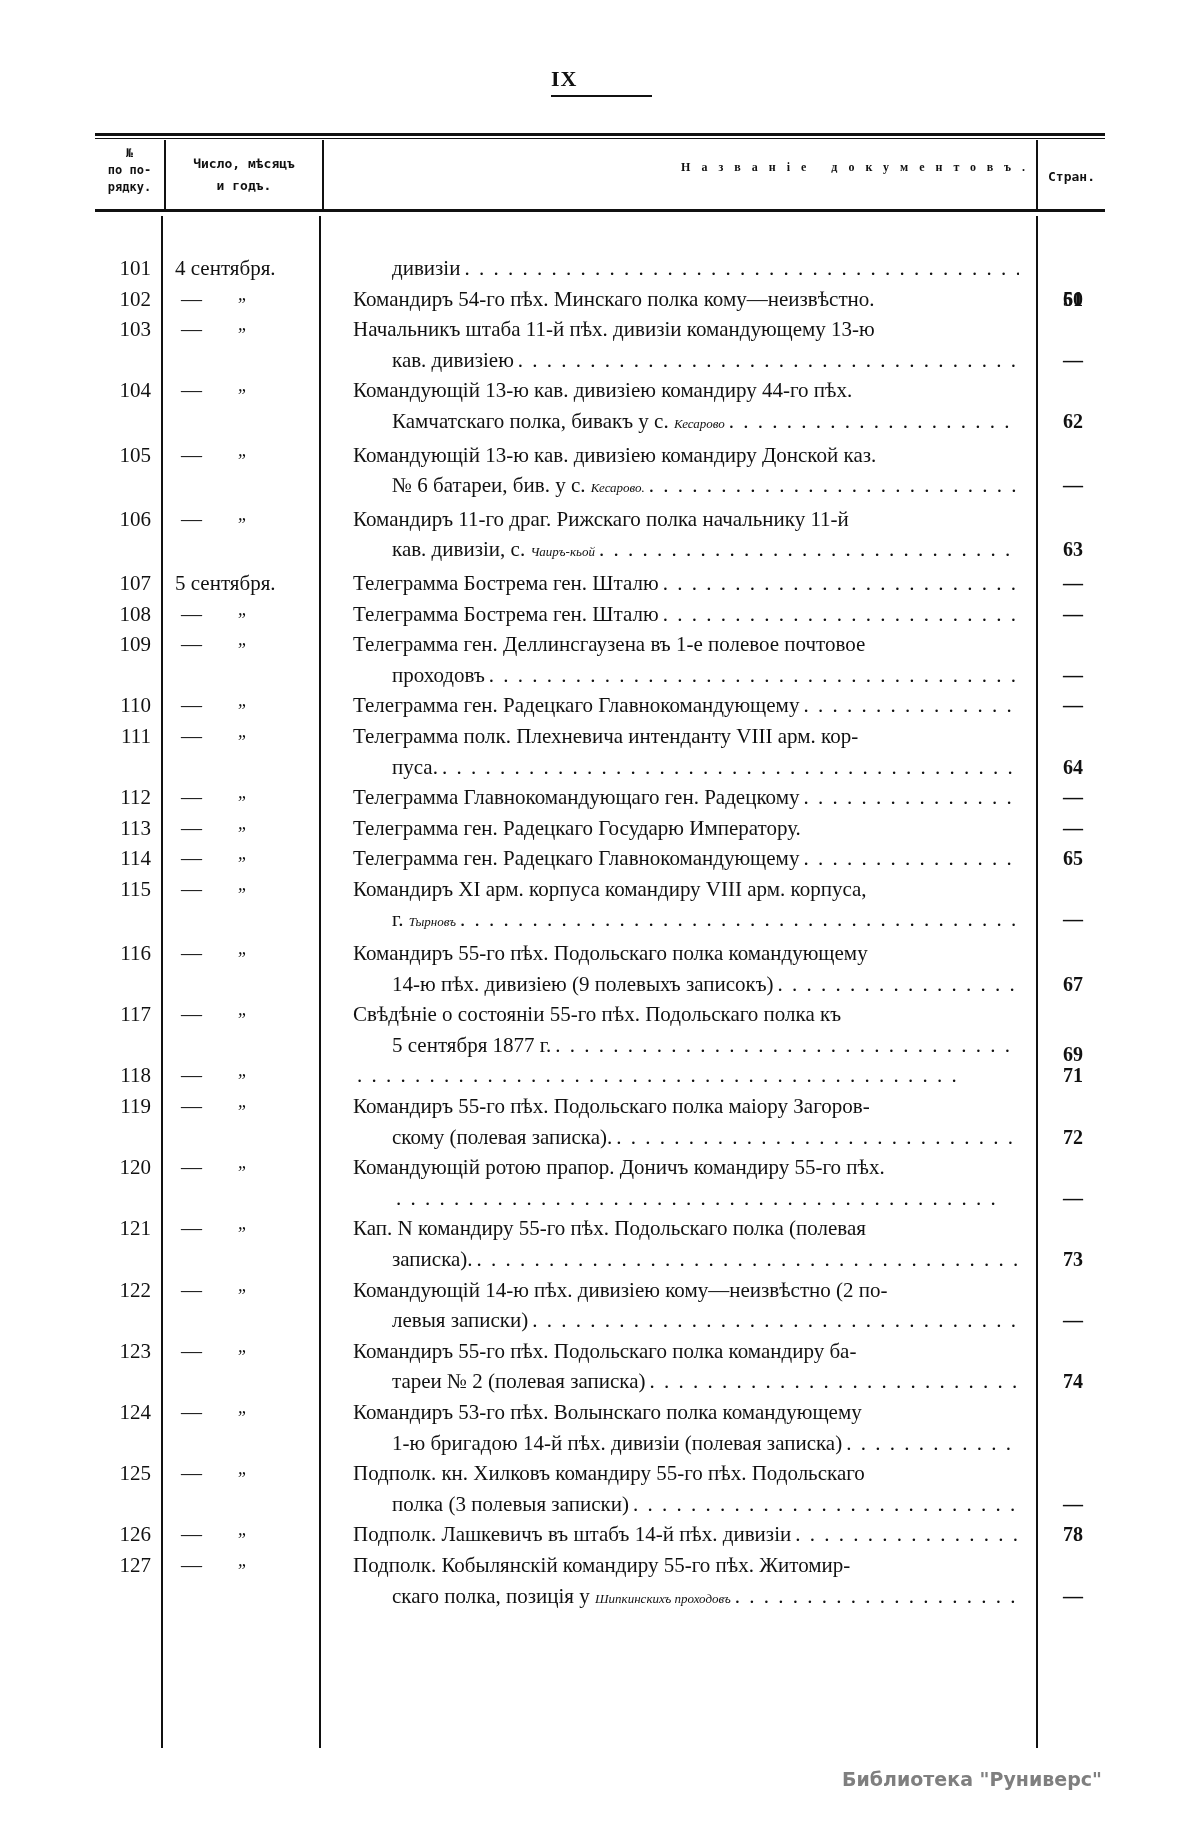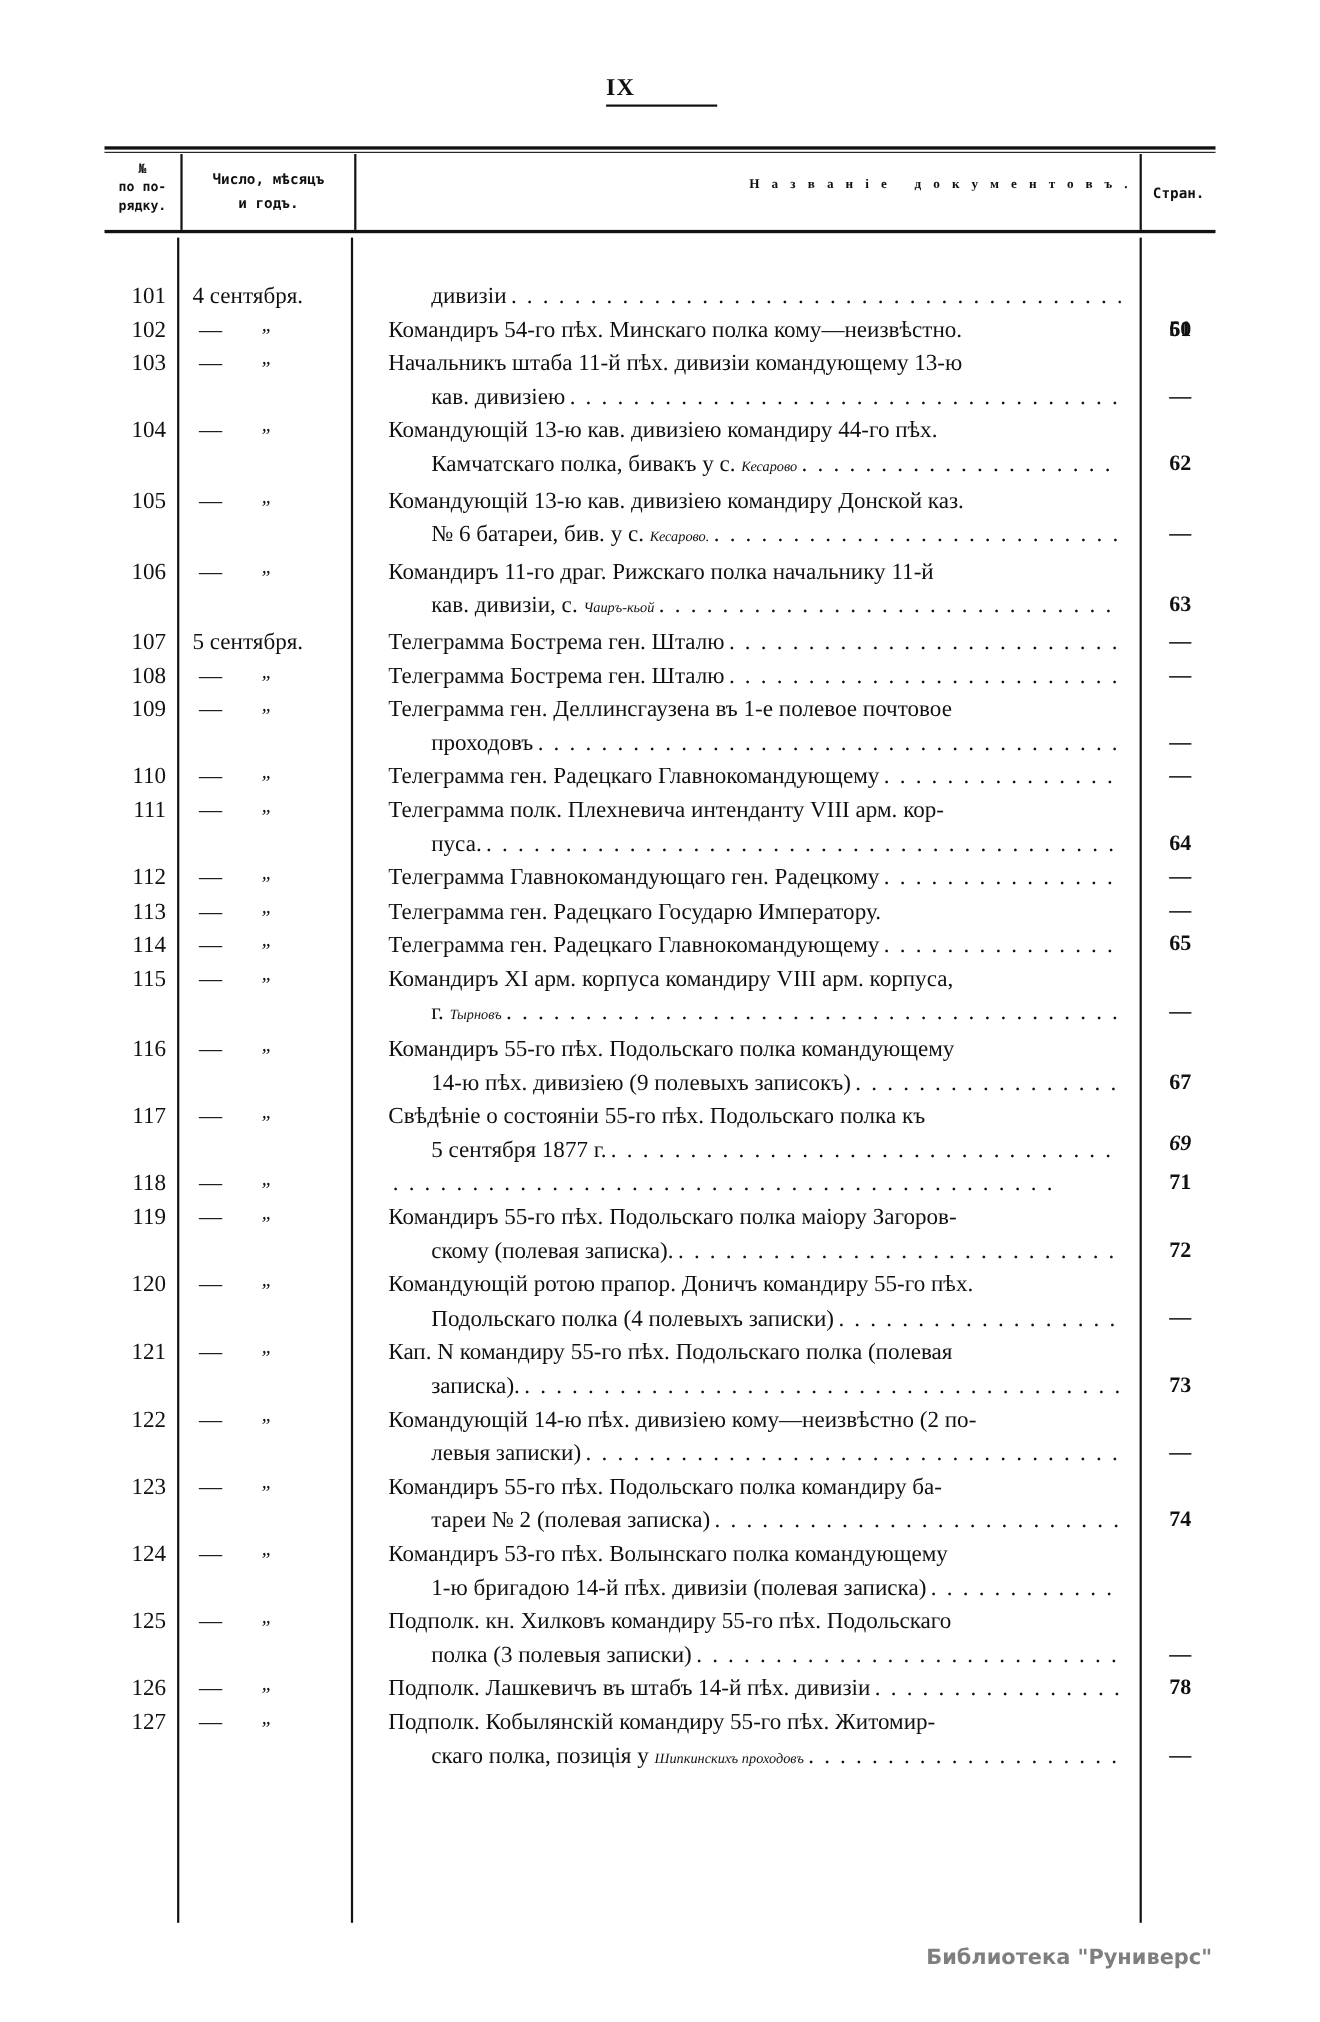--- a/index.html
+++ b/index.html
@@ -289,7 +289,7 @@
           <span class="dots"></span>
         </div>
       </div>
-      <div class="pg" style="top: 25px; font-style: italic;">69</div>
+      <div class="pg" style="top: 40px;">69</div>
     </div>
     <div class="row">
       <div class="num">118</div>

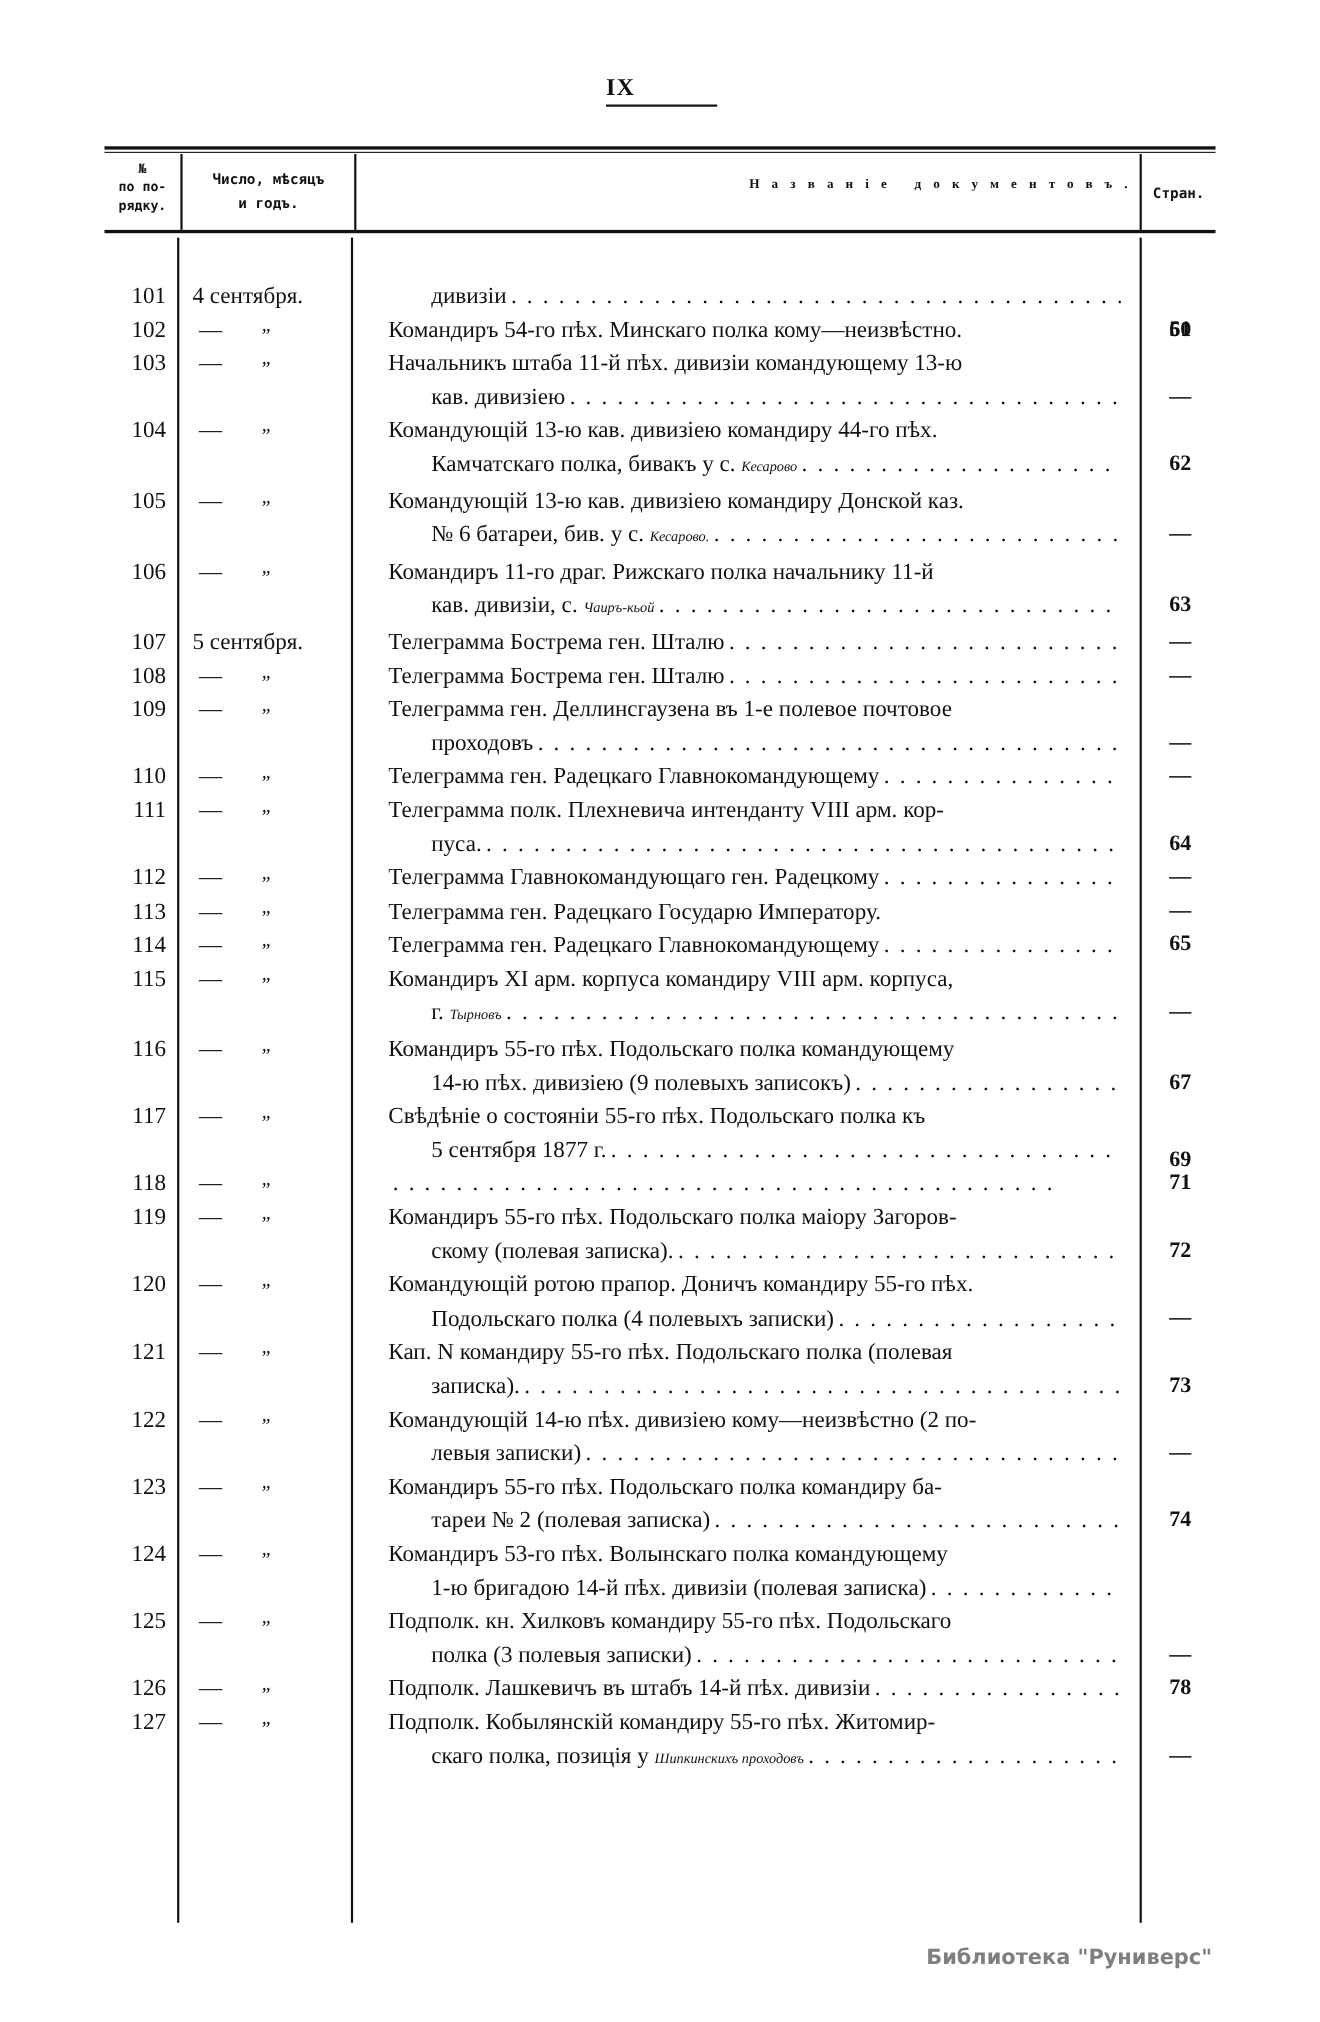--- a/index.html
+++ b/index.html
@@ -326,7 +326,6 @@
           <span class="txt">Командующій ротою прапор. Доничъ командиру 55-го пѣх.</span>
         </div>
         <div class="line cont">
-          <span class="txt">Подольскаго полка (4 полевыхъ записки)</span>
           <span class="dots"></span>
         </div>
       </div>

